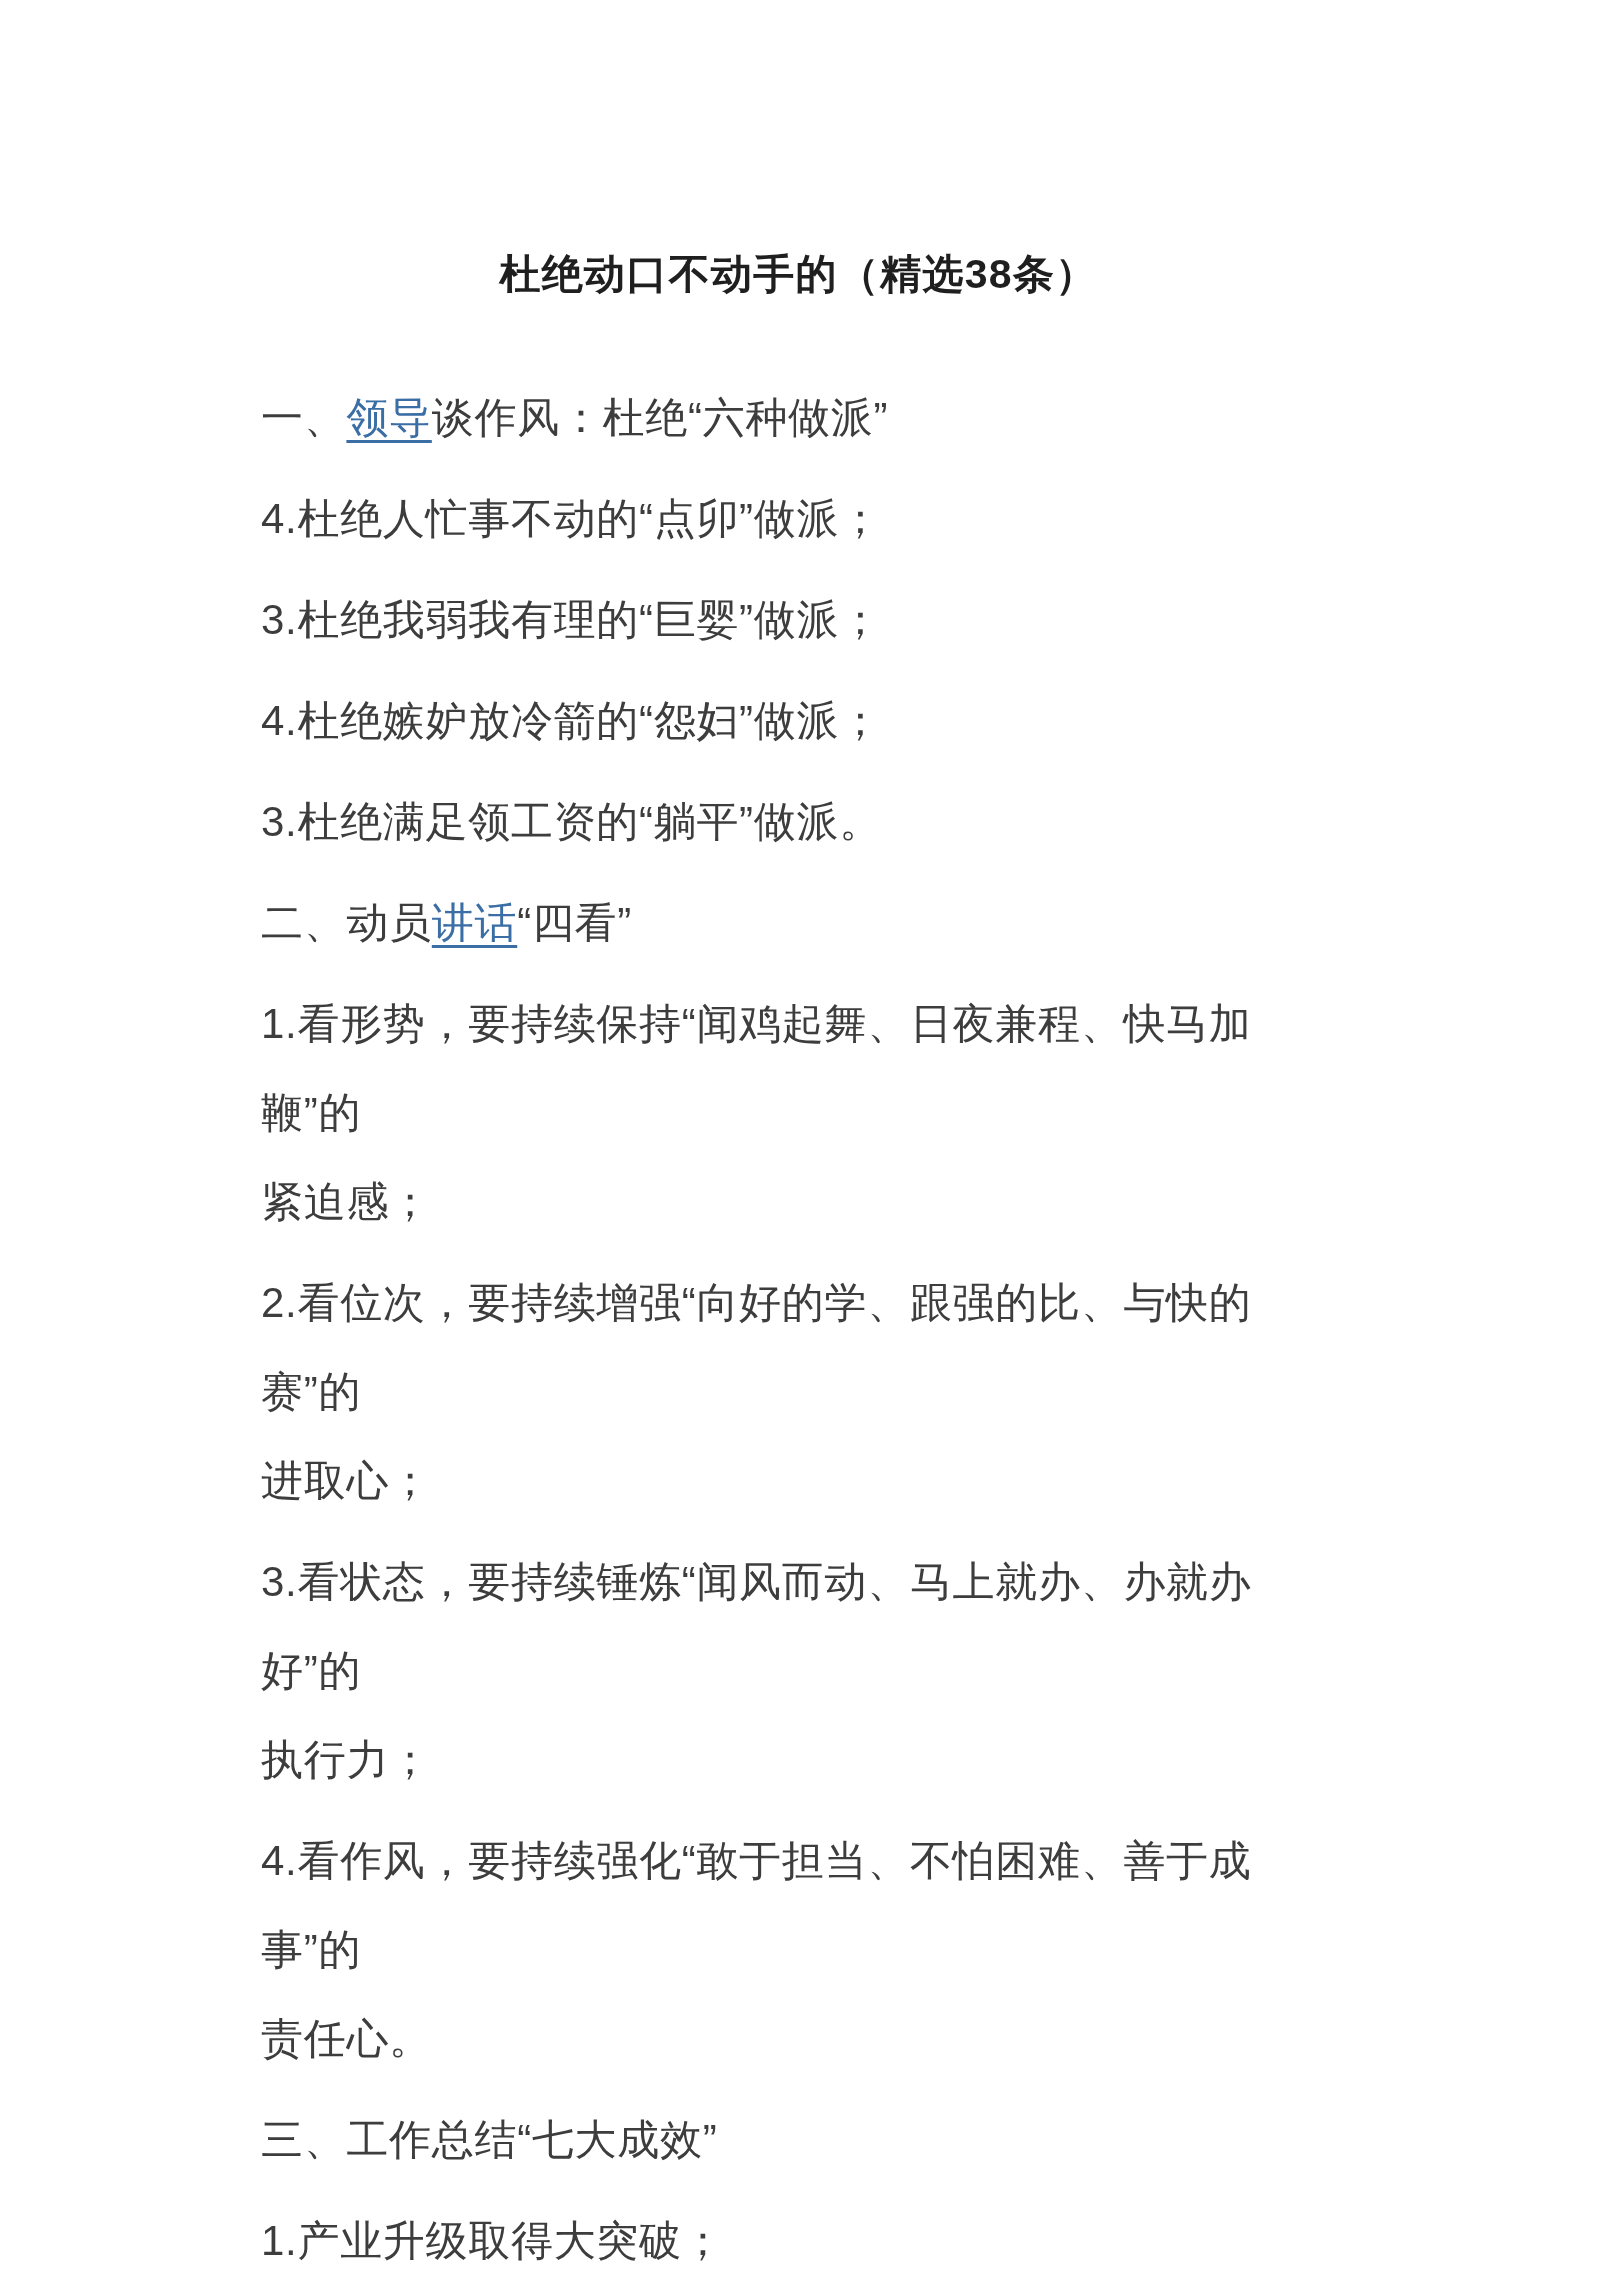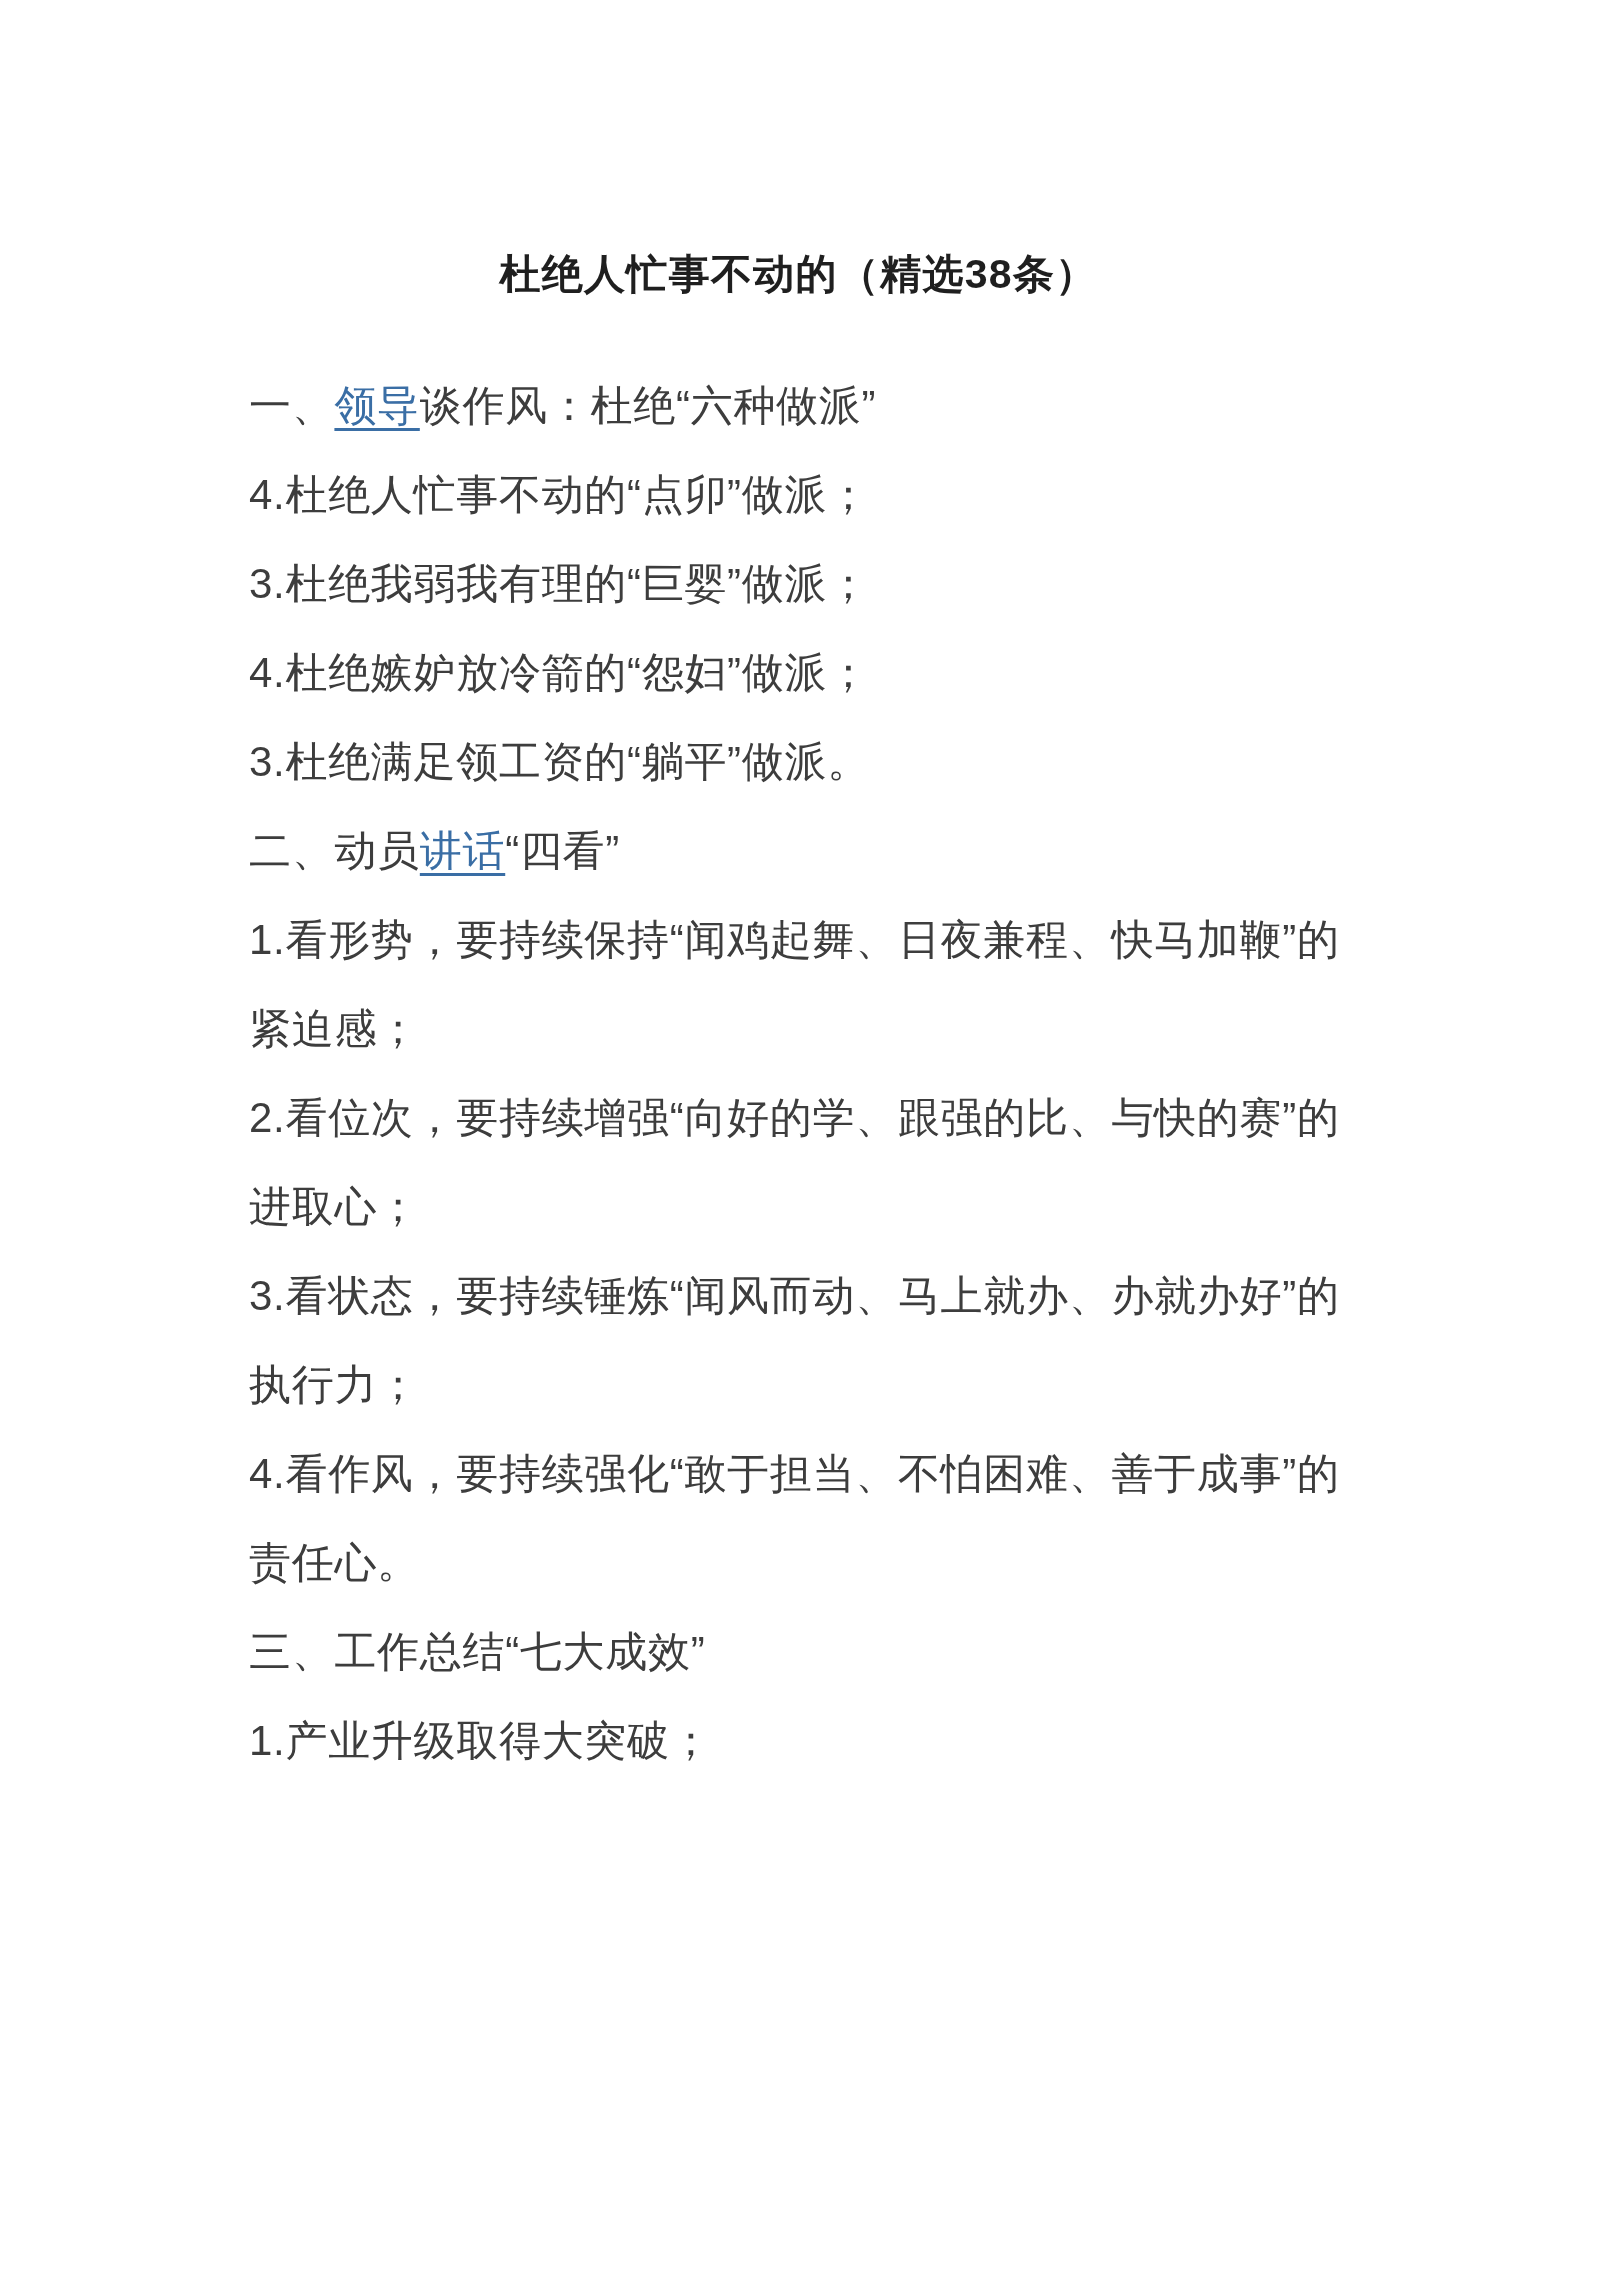--- a/index.html
+++ b/index.html
@@ -53,7 +53,7 @@
 <body>
 
 <div class="page">
-  <h1 class="doc-title">杜绝人忙事不动的（精选38条）</h1>
+  <h1 class="doc-title">杜绝动口不动手的（精选38条）</h1>
   <div class="doc-body">
       <p class="para"><span>一、</span><a href="#" class="doc-link">领导</a><span>谈作风：杜绝“六种做派”</span></p>
       <p class="para"><span>4.杜绝人忙事不动的“点卯”做派；</span></p>

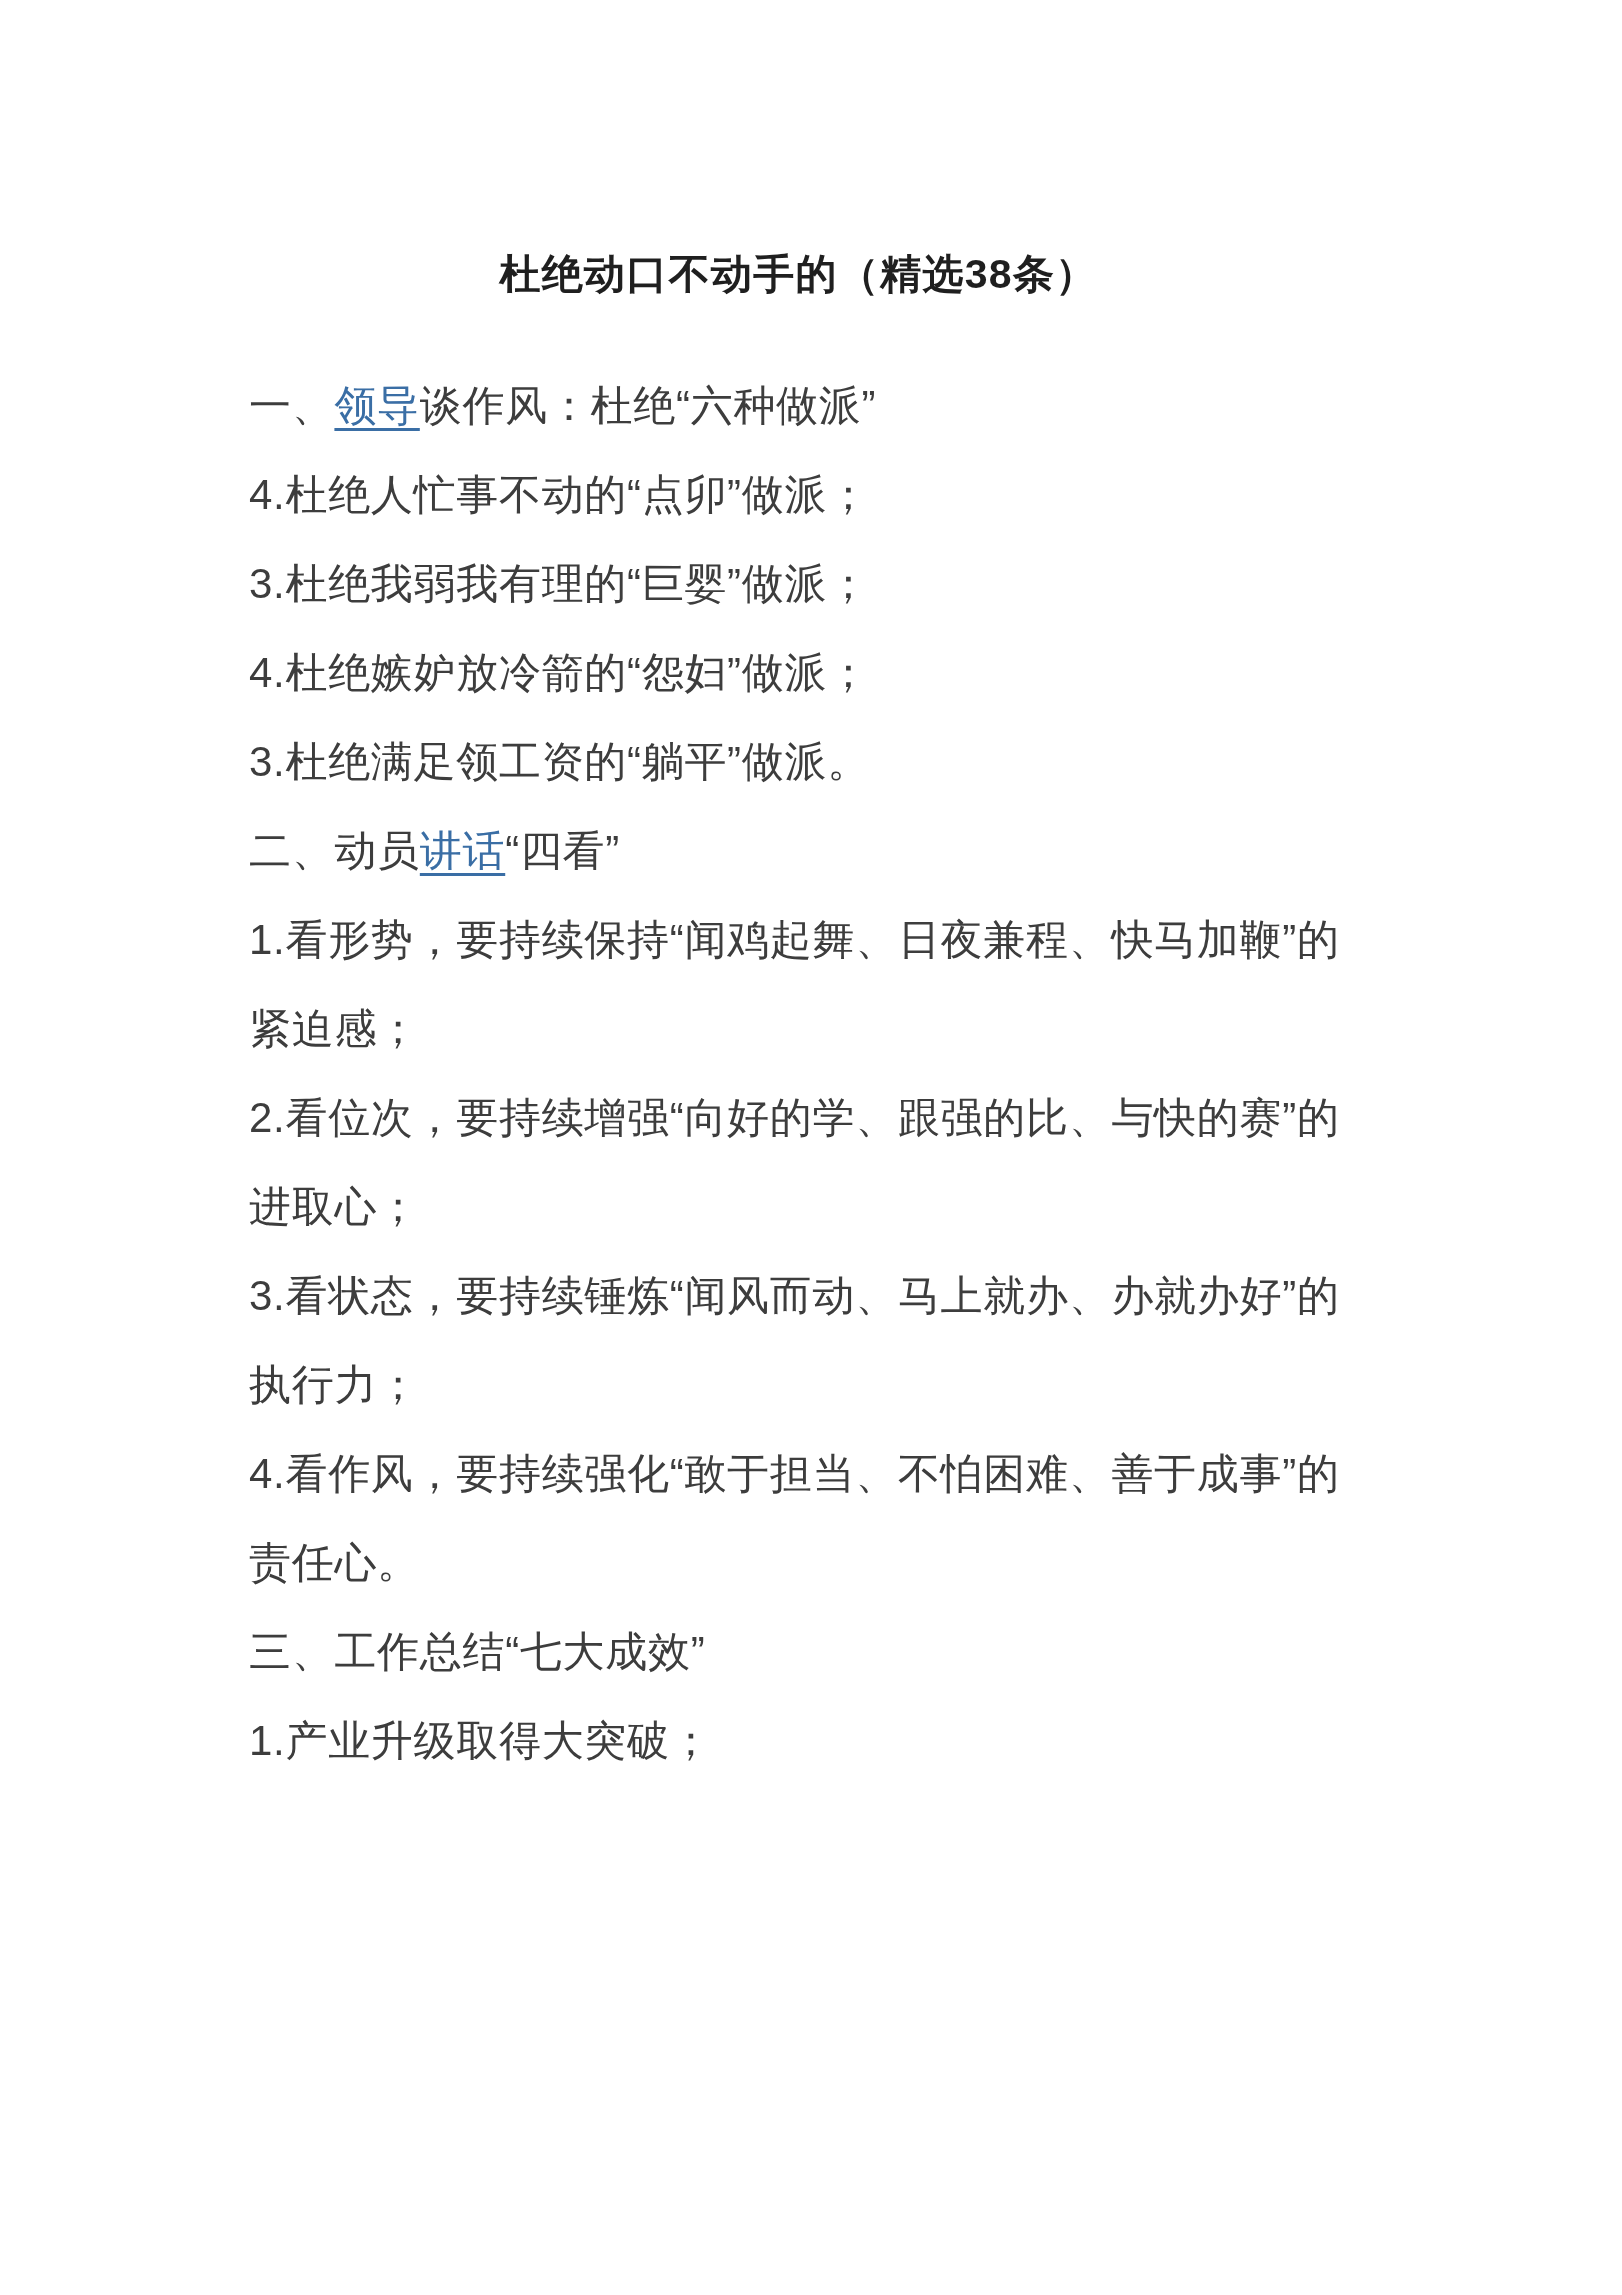--- a/index.html
+++ b/index.html
@@ -35,7 +35,7 @@
     width: 1099px;
   }
   .para {
-    margin: 0;
+    margin: 12px;
     font-size: 42px;
     line-height: 89px;
     color: var(--body-color, #3d3d3d);

